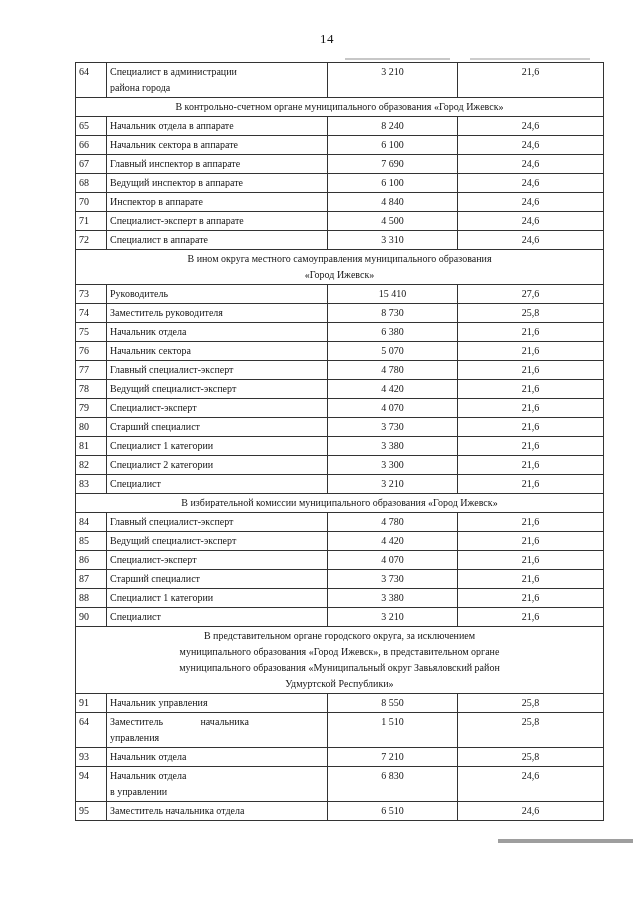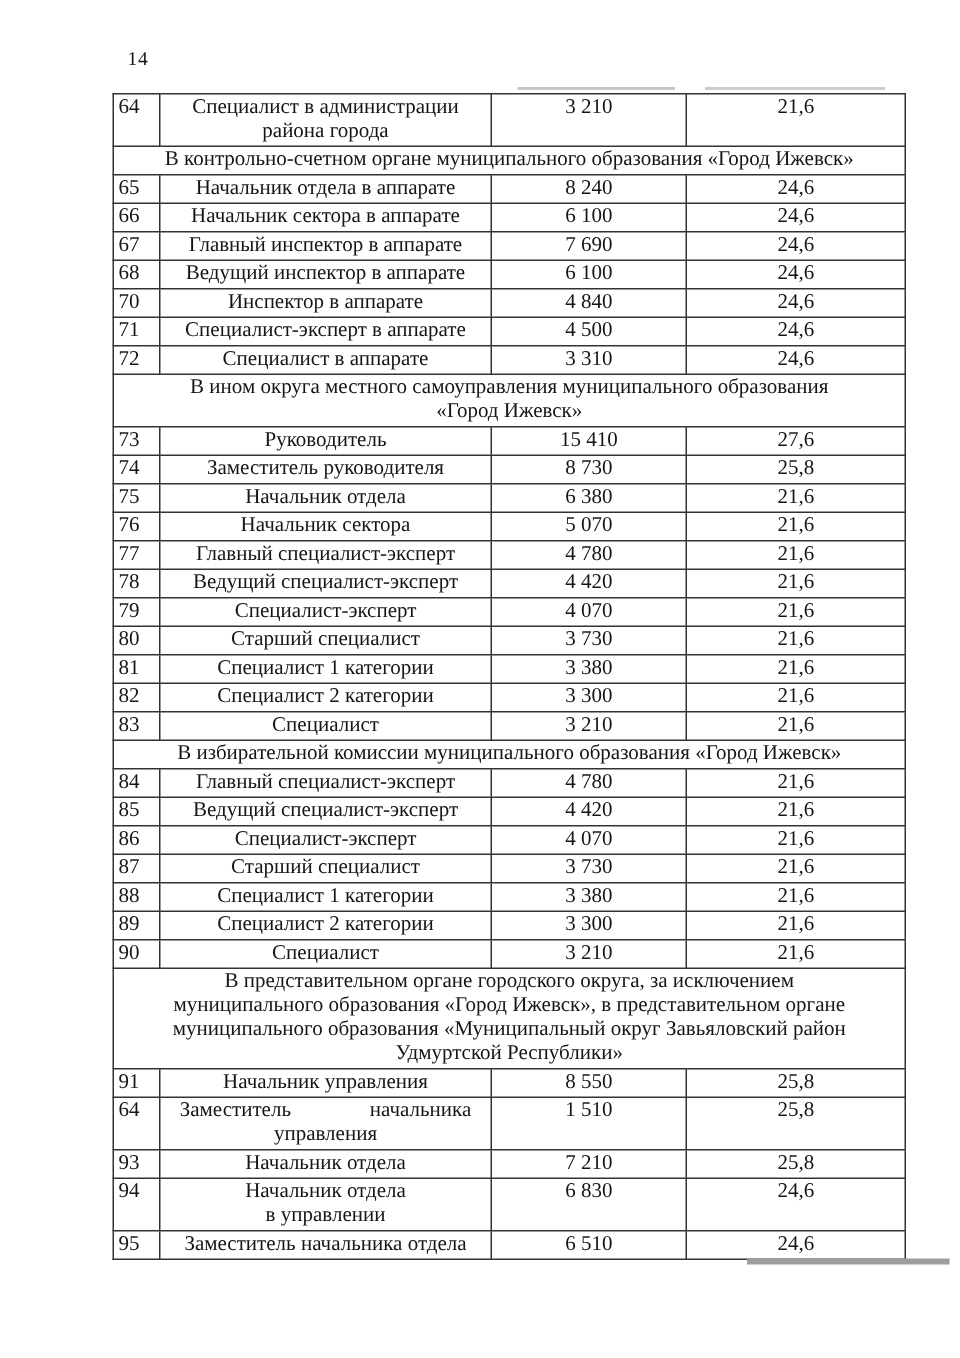--- a/index.html
+++ b/index.html
@@ -23,8 +23,9 @@
   .page-number {
     position: absolute;
     top: 31px;
-    left: 85px;
+    left: 63px;
     width: 528px;
+    text-align: center;
     font-size: 13px;
     letter-spacing: 0.5px;
   }

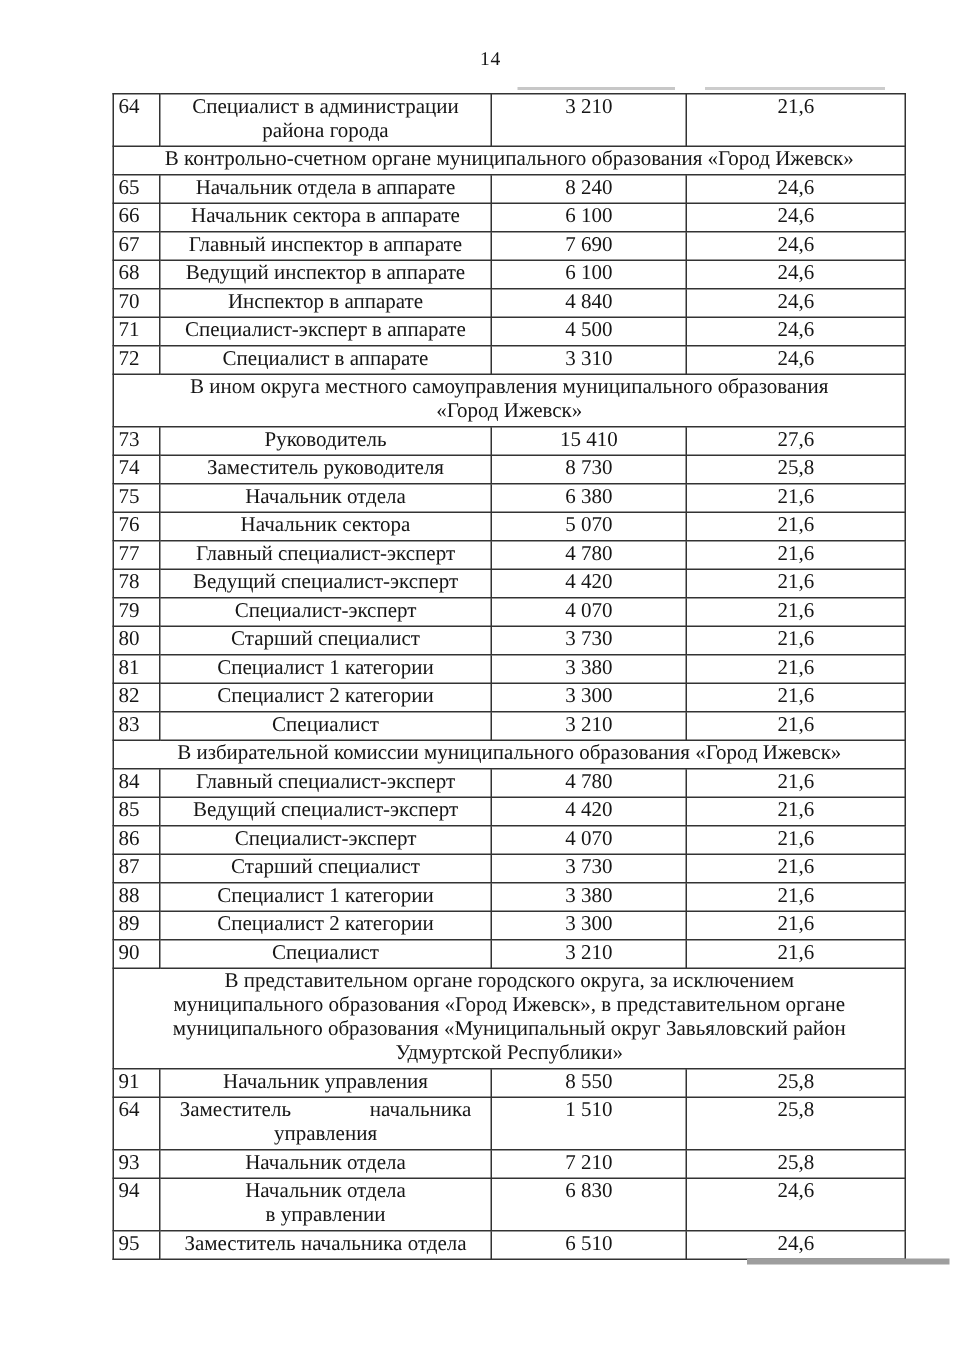--- a/index.html
+++ b/index.html
@@ -36,7 +36,7 @@
     width: 528px;
     border-collapse: collapse;
     table-layout: fixed;
-    font-size: 14px;
+    font-size: 10px;
     line-height: 16px;
   }
   table.doc-table td {

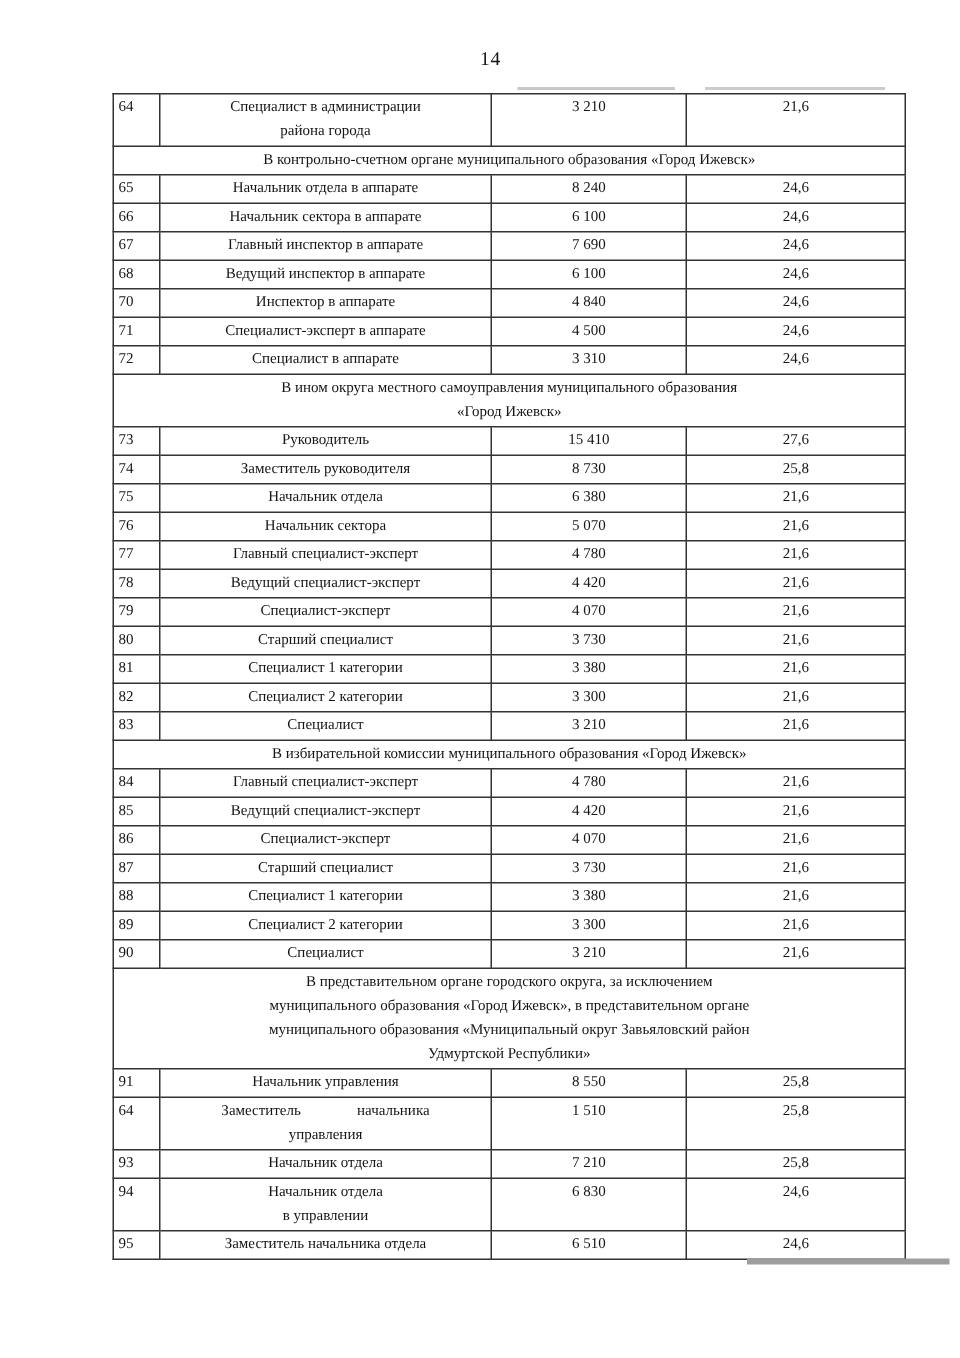--- a/index.html
+++ b/index.html
@@ -50,7 +50,7 @@
     padding-left: 6px;
   }
   td.c-title {
-    text-align: center;
+    text-align: left;
     padding-left: 7px;
     white-space: pre-wrap;
   }

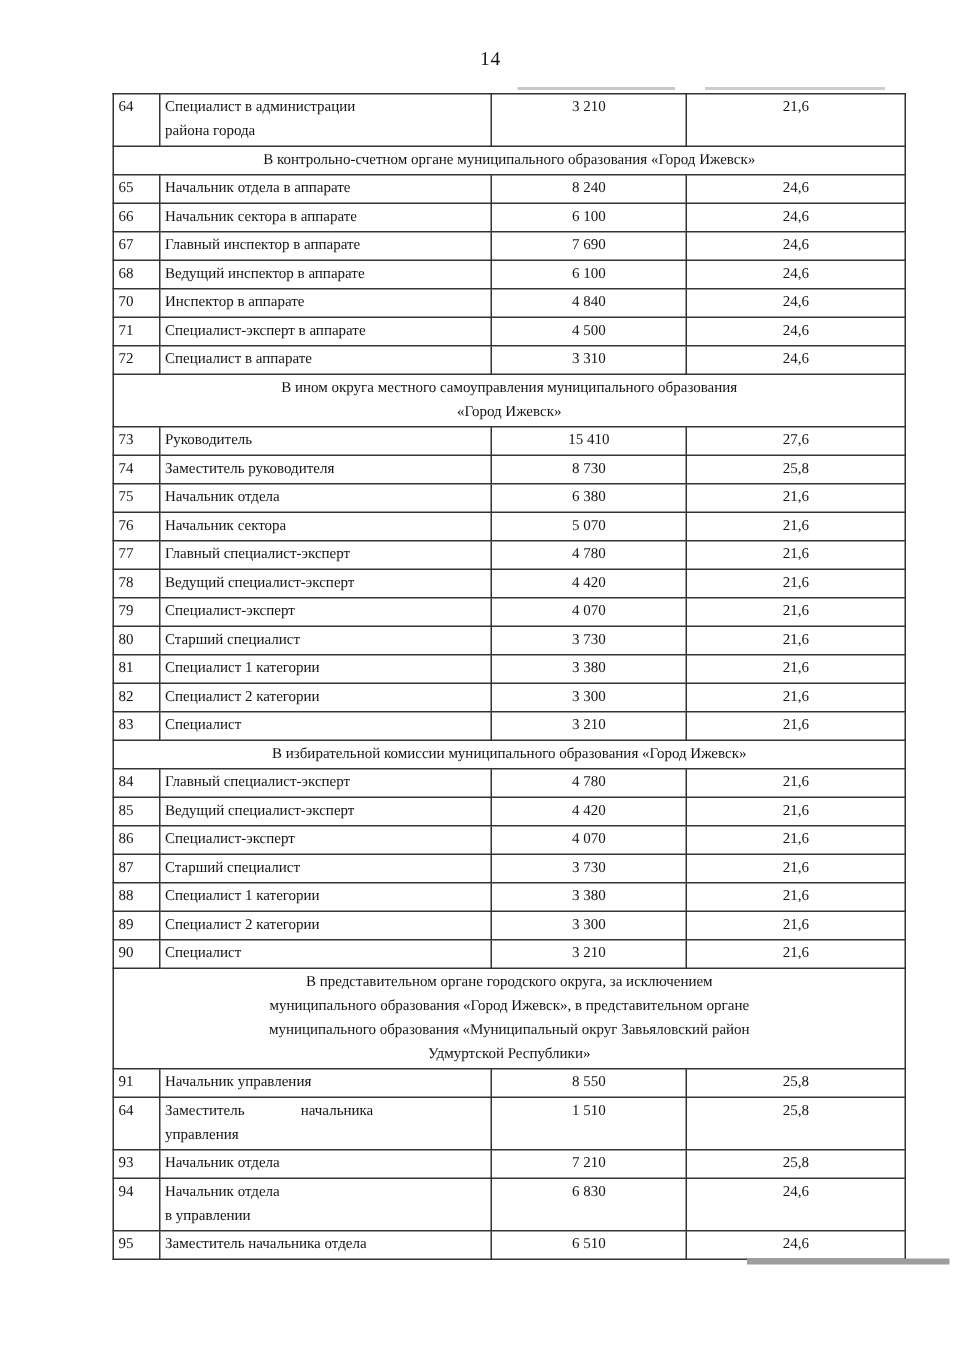--- a/index.html
+++ b/index.html
@@ -249,12 +249,6 @@
           <td class="c-percent">21,6</td>
         </tr>
         <tr>
-          <td class="c-num">89</td>
-          <td class="c-title">Специалист 2 категории</td>
-          <td class="c-salary">3 300</td>
-          <td class="c-percent">21,6</td>
-        </tr>
-        <tr>
           <td class="c-num">90</td>
           <td class="c-title">Специалист</td>
           <td class="c-salary">3 210</td>

